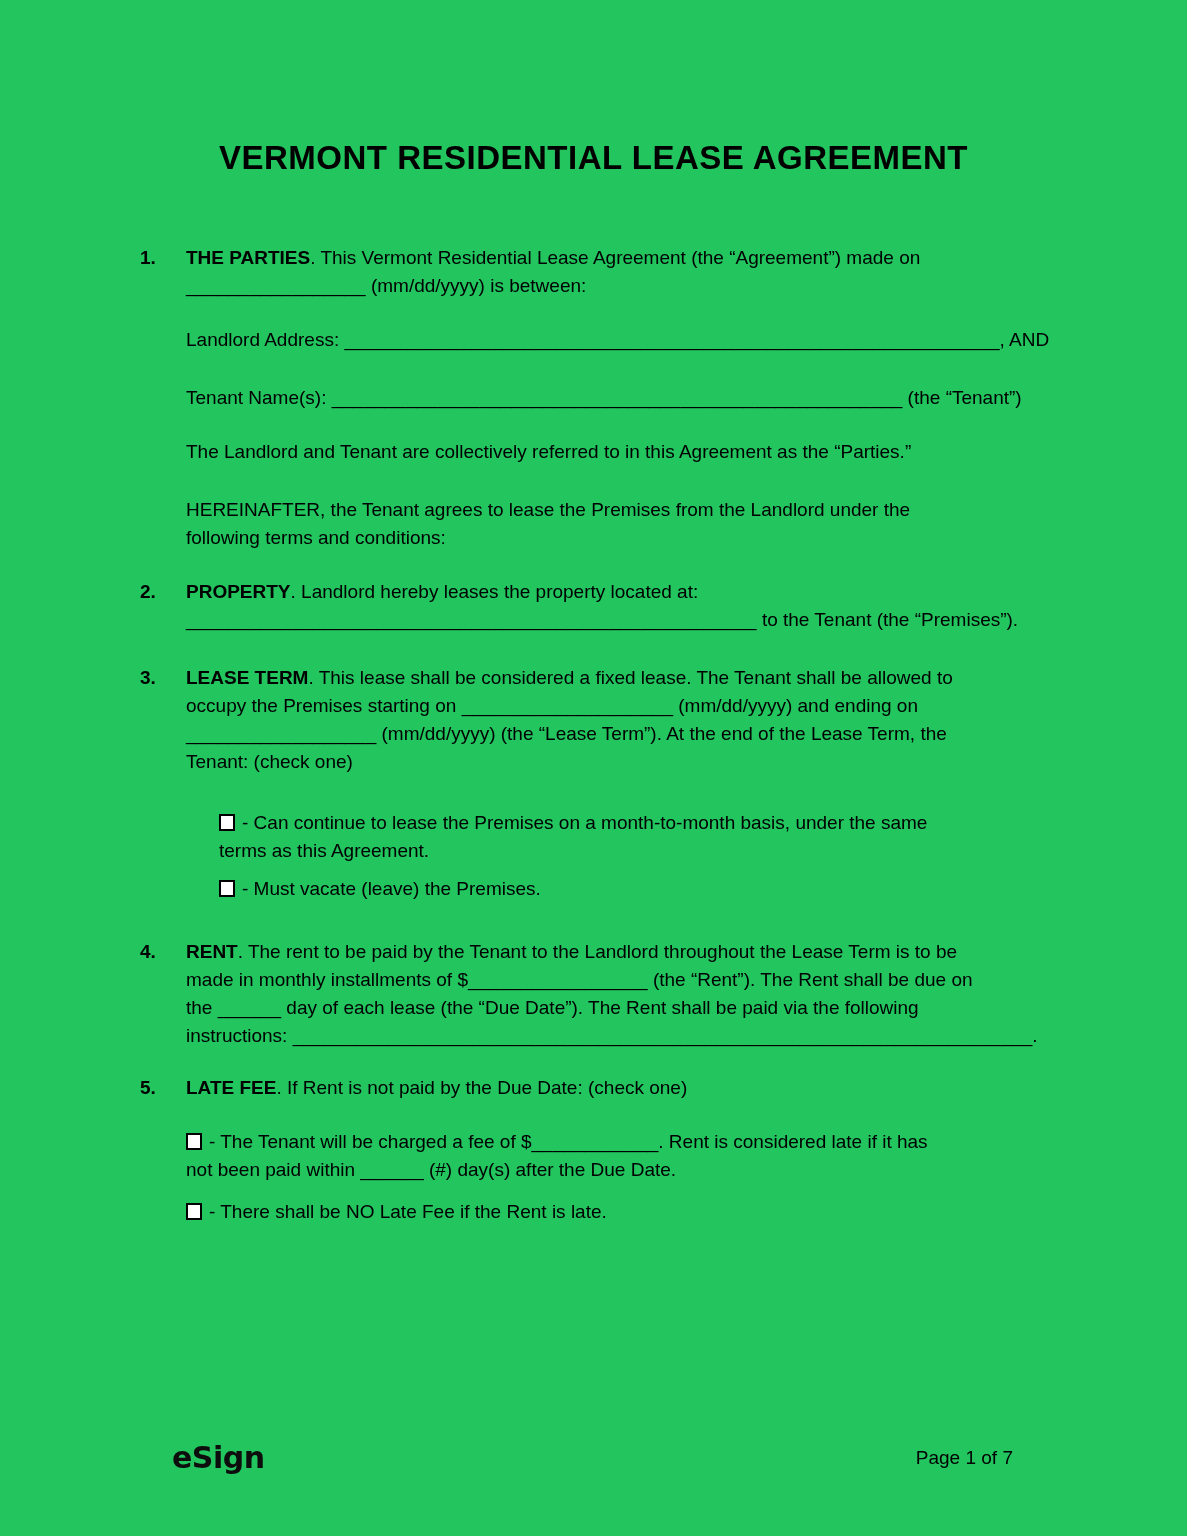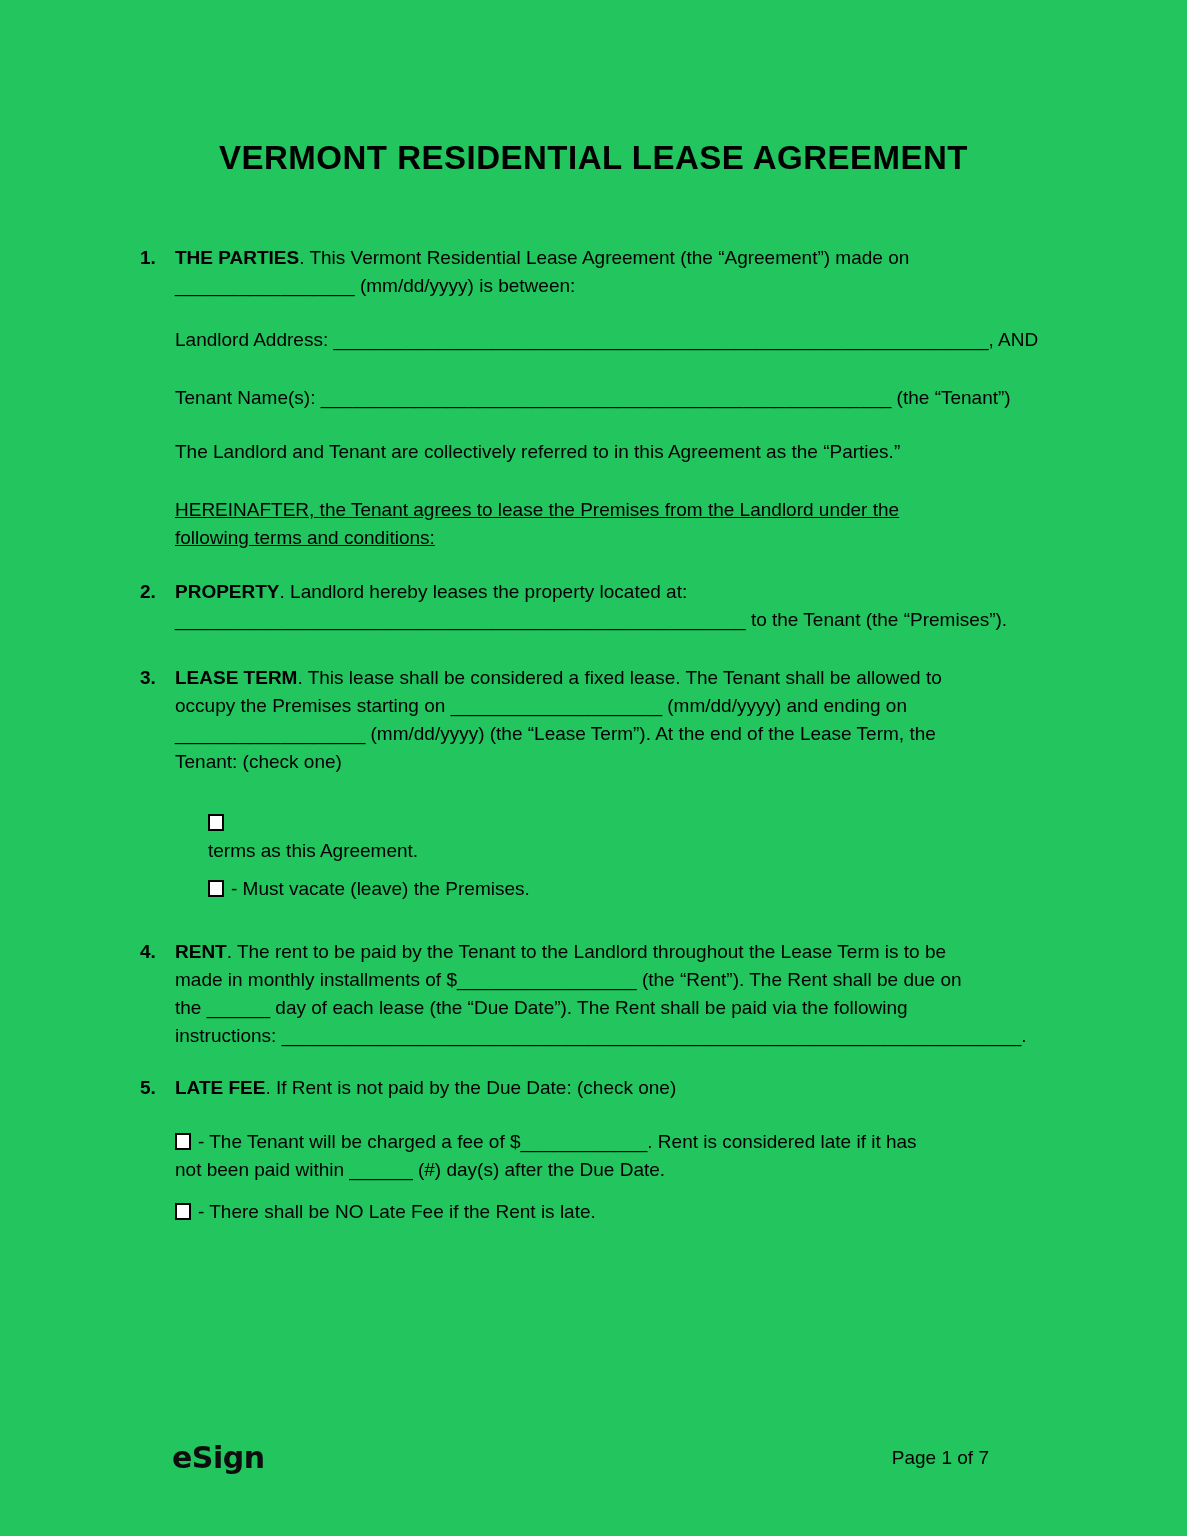--- a/index.html
+++ b/index.html
@@ -37,7 +37,7 @@
     top: 0;
     font-weight: bold;
   }
-  .line { white-space: pre; }
+  .line { white-space: pre; margin-left: 11px; }
   strong { font-weight: bold; }
   .cb {
     display: inline-block;

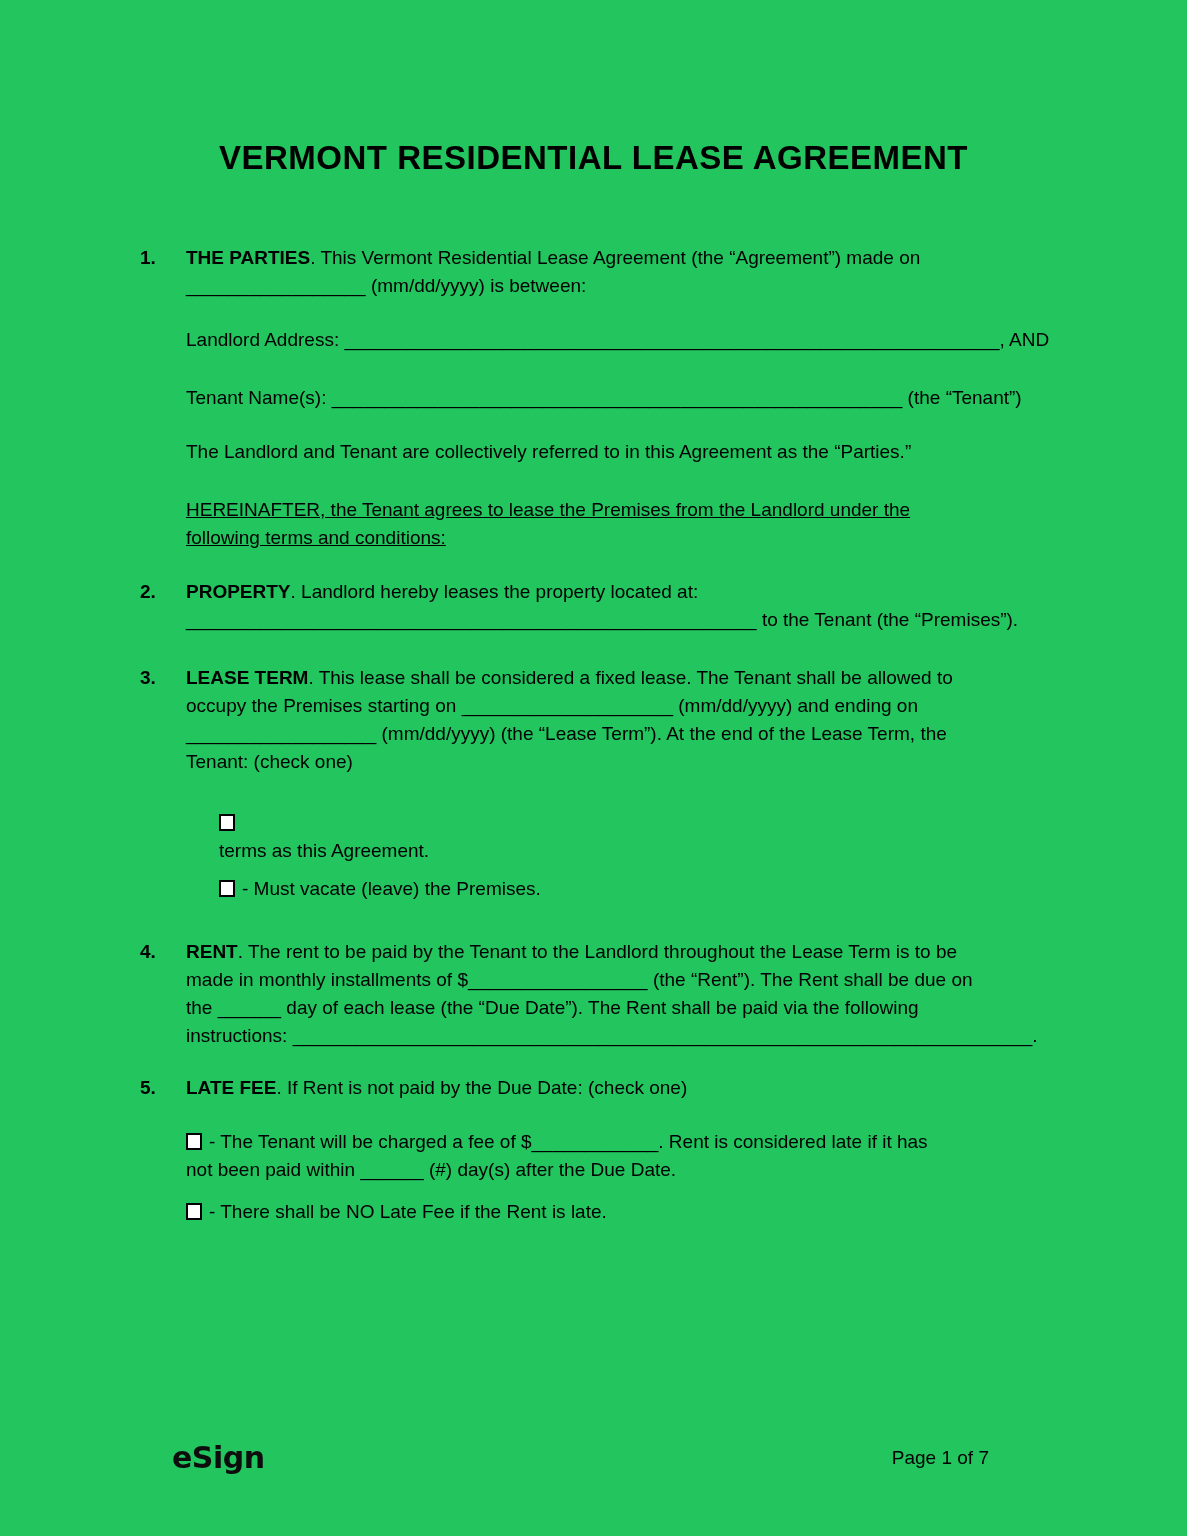--- a/index.html
+++ b/index.html
@@ -53,7 +53,7 @@
   .m-landlord { margin-top: 26px; }
   .m-tenant { margin-top: 30px; }
   .m-parties { margin-top: 26px; }
-  .m-hereinafter { margin-top: 30px; text-decoration: underline; }
+  .m-hereinafter { margin-top: 30px; }
   .m-s2 { margin-top: 26px; }
   .m-s3 { margin-top: 30px; }
   .m-cbmonth { margin-top: 33px; margin-left: 208px; }

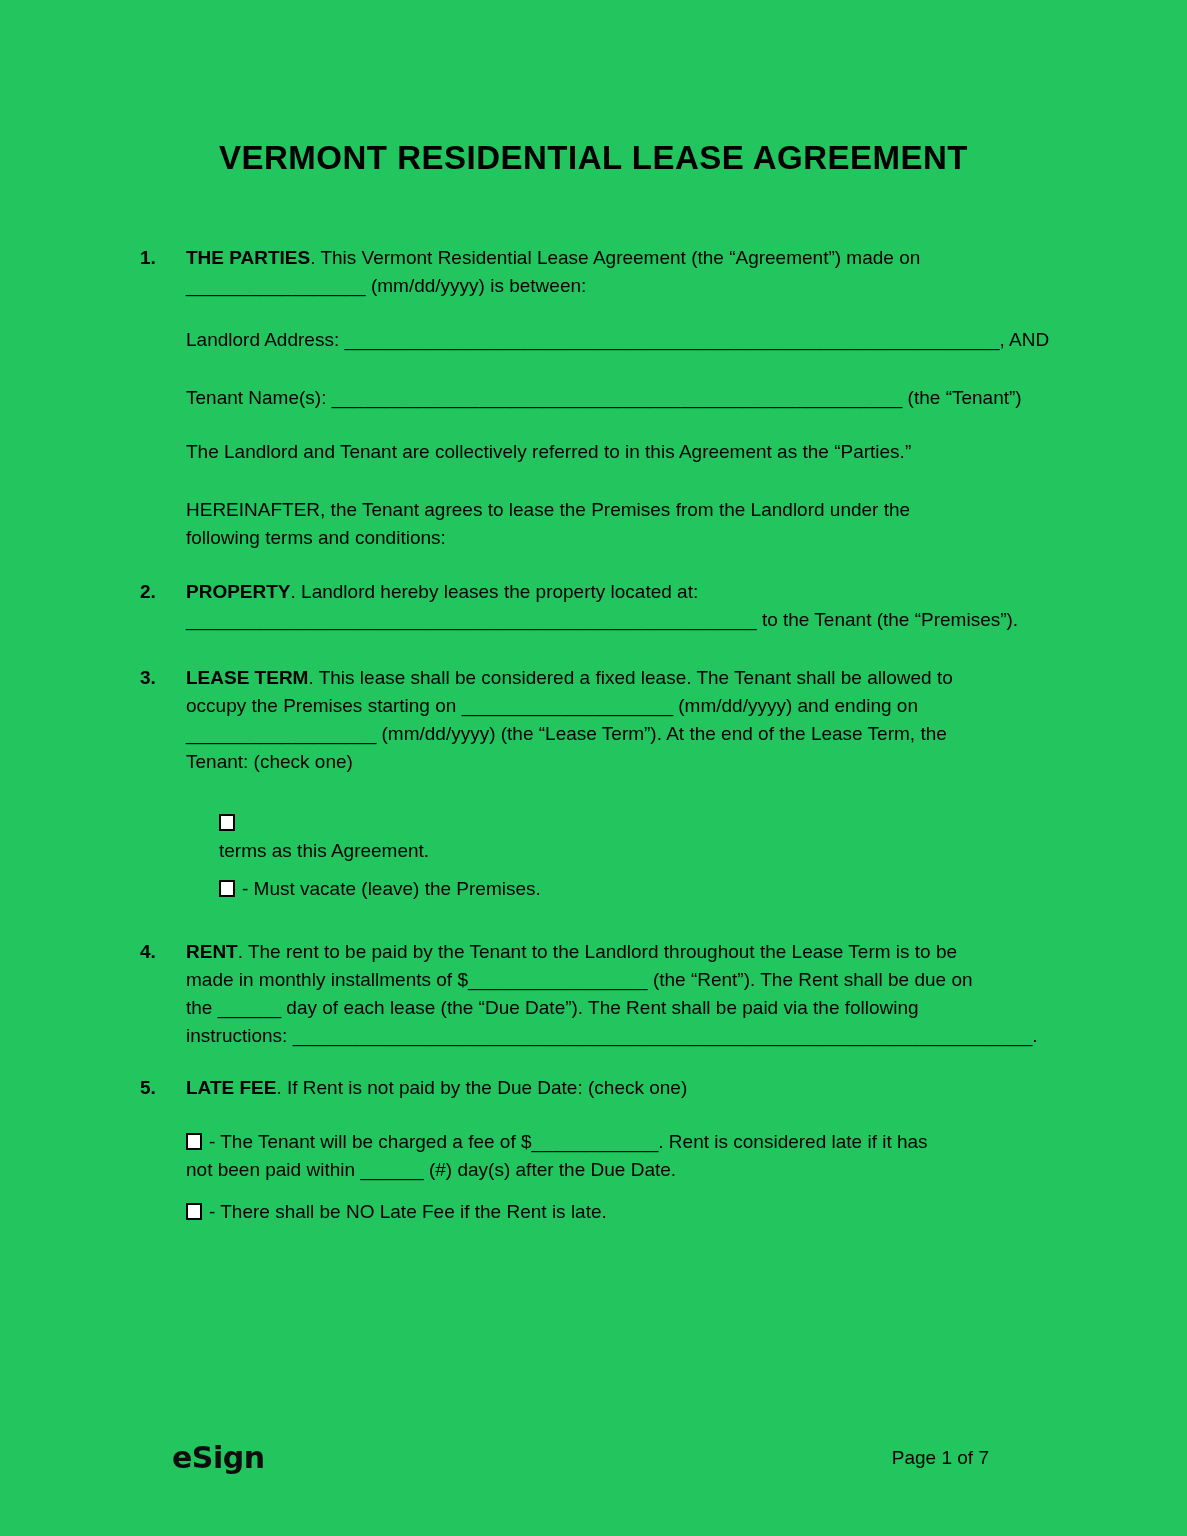--- a/index.html
+++ b/index.html
@@ -125,7 +125,7 @@
   </div>
 
   <div class="para m-cbmonth">
-    <div class="line"><span class="cb"></span></div>
+    <div class="line"><span class="cb"></span><span>- Can continue to lease the Premises on a month-to-month basis, under the same</span></div>
     <div class="line">terms as this Agreement.</div>
   </div>
 

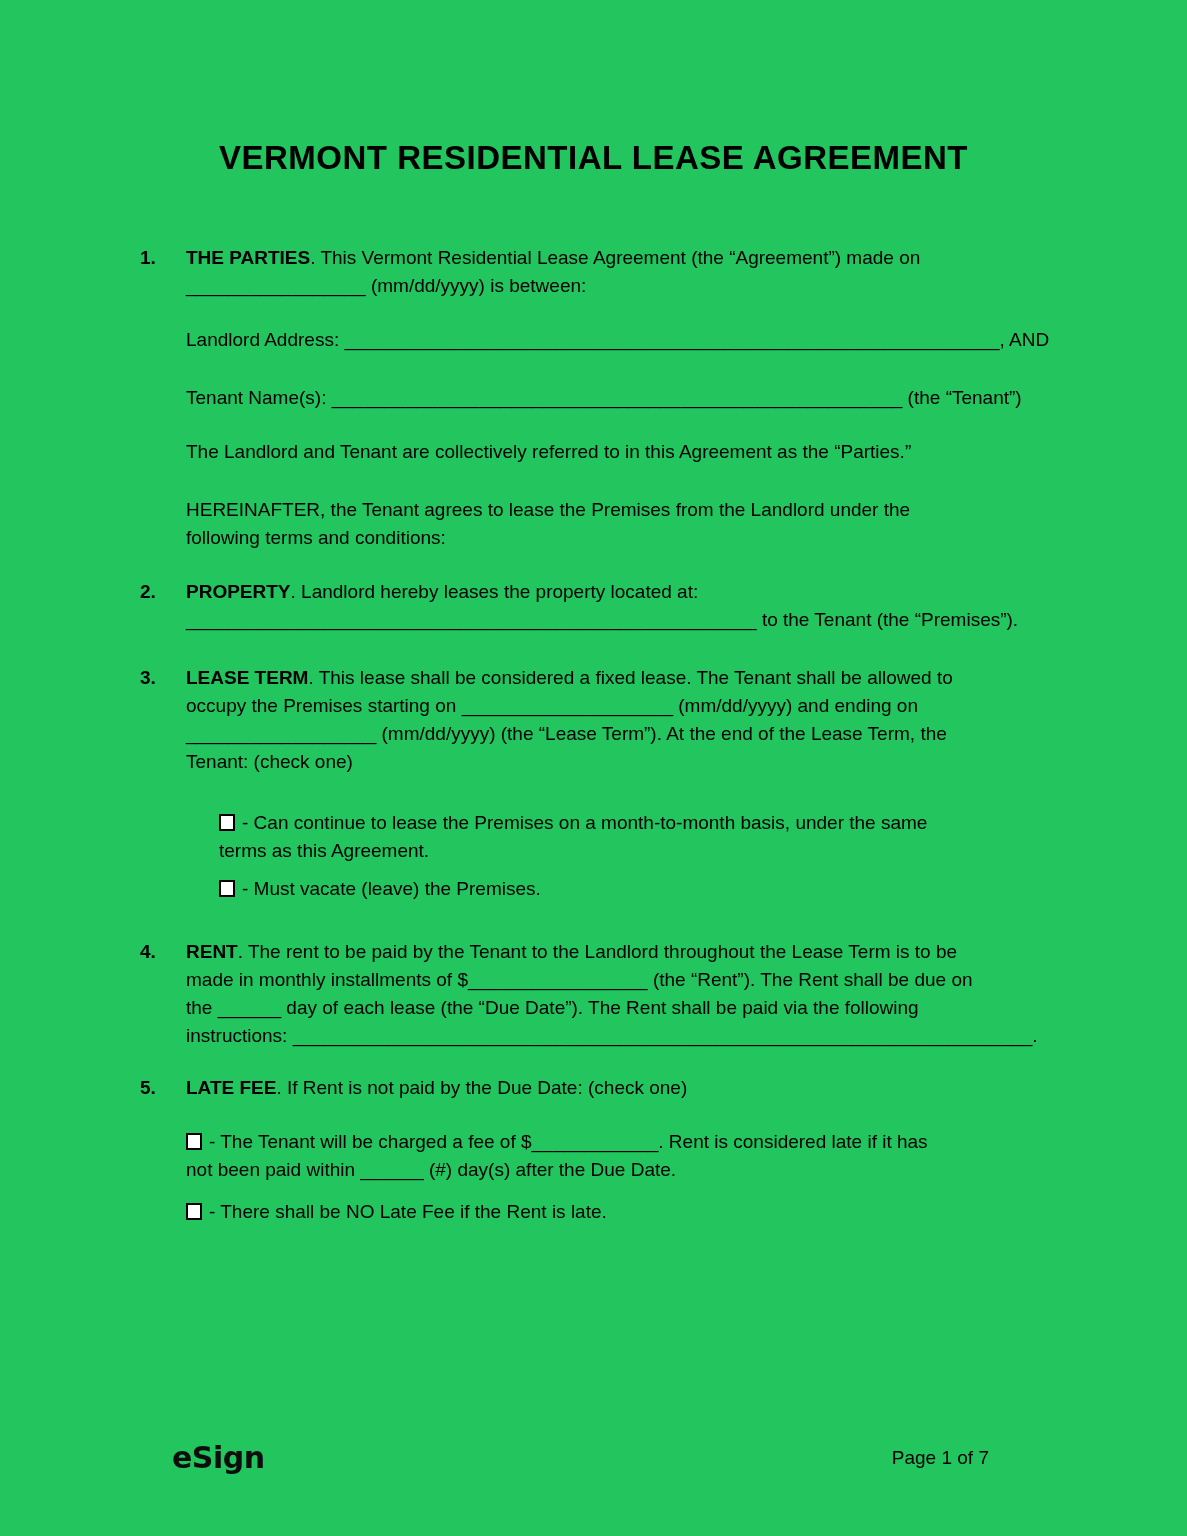--- a/index.html
+++ b/index.html
@@ -65,7 +65,7 @@
   .footer {
     position: absolute;
     left: 172px;
-    right: 198px;
+    right: 174px;
     top: 1444px;
     display: flex;
     justify-content: space-between;

